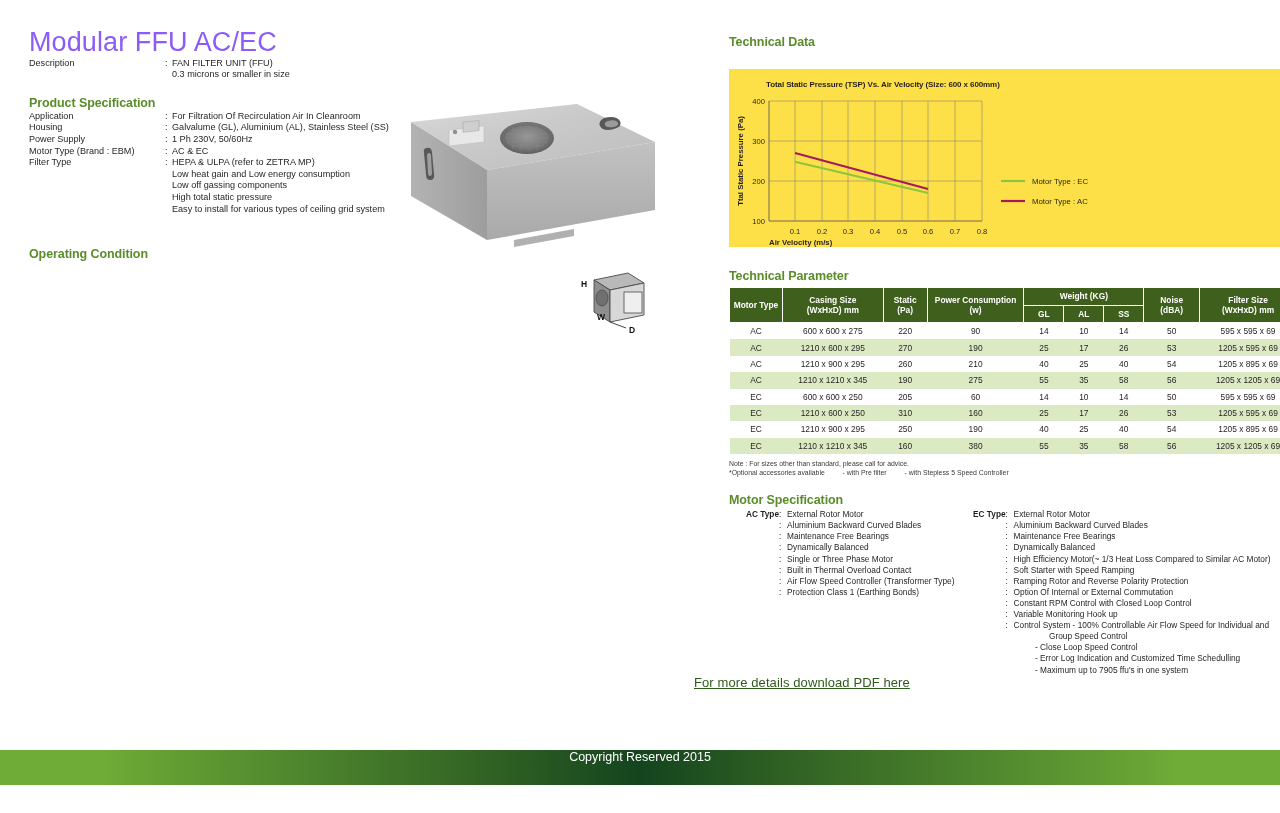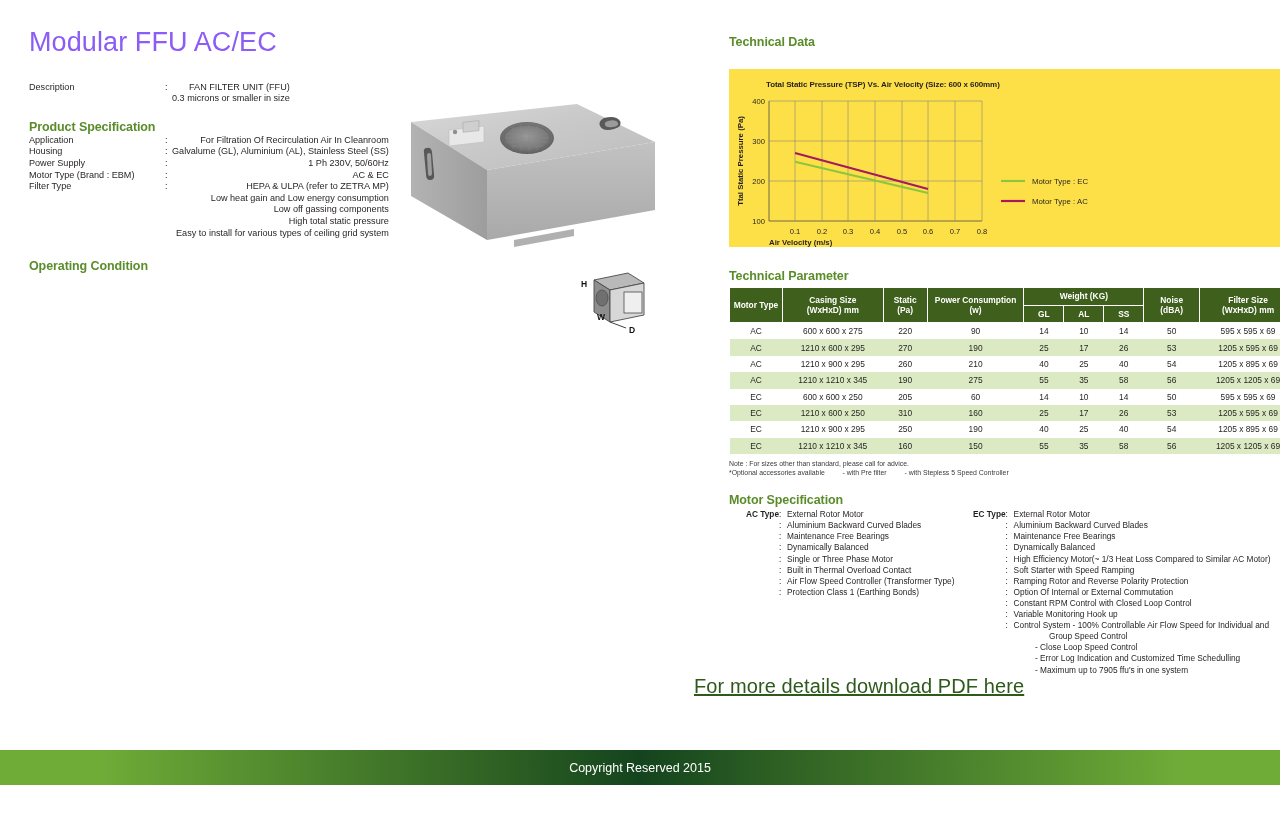--- a/index.html
+++ b/index.html
@@ -31,7 +31,7 @@
   .spec-colon { width: 7px; }
   .spec-val { white-space: nowrap; text-align: right; }
 
-  .desc-block { margin-top: 24px; }
+  .desc-block { }
   .spec-block { margin-top: 15px; }
   .oper-block { margin-top: 20px; }
 

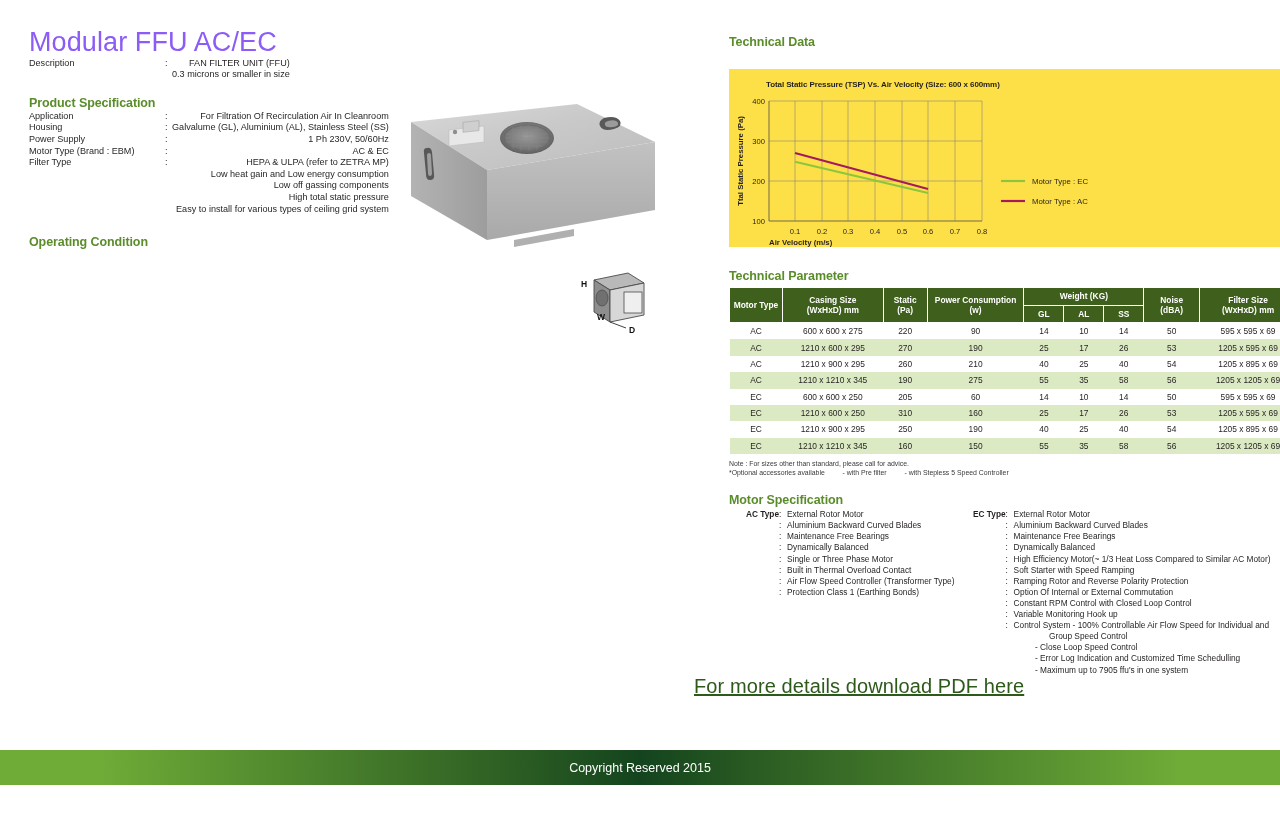--- a/index.html
+++ b/index.html
@@ -29,7 +29,7 @@
   .spec-table td { vertical-align: top; padding: 0; }
   .spec-label { width: 136px; white-space: nowrap; }
   .spec-colon { width: 7px; }
-  .spec-val { white-space: nowrap; text-align: right; }
+  .spec-val { white-space: nowrap; }
 
   .desc-block { }
   .spec-block { margin-top: 15px; }

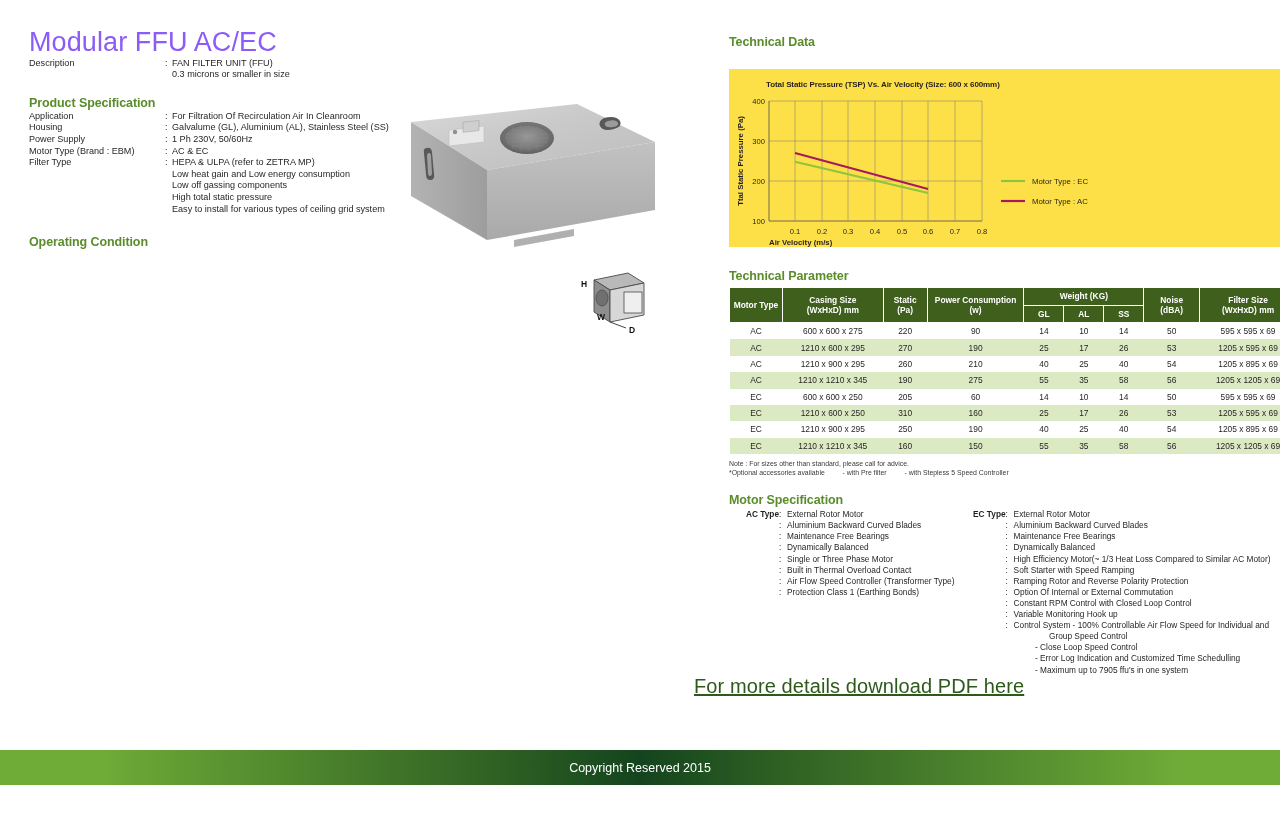--- a/index.html
+++ b/index.html
@@ -33,7 +33,7 @@
 
   .desc-block { }
   .spec-block { margin-top: 15px; }
-  .oper-block { margin-top: 20px; }
+  .oper-block { margin-top: 32px; }
 
   
   .photo-wrap { position: absolute; left: 399px; top: 100px; width: 268px; height: 160px; }

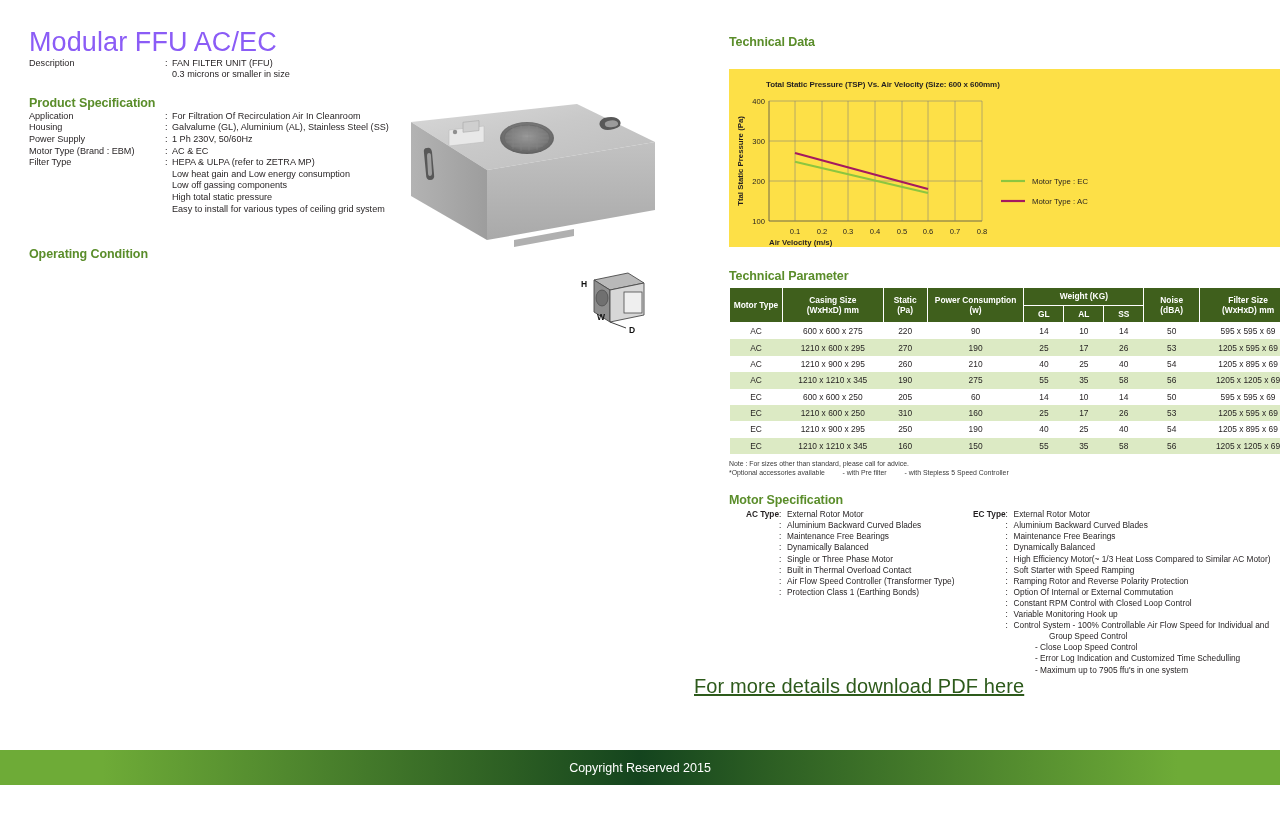--- a/index.html
+++ b/index.html
@@ -430,7 +430,7 @@
           <td>EC</td>
           <td>1210 x 1210 x 345</td>
           <td>160</td>
-          <td>150</td>
+          <td>380</td>
           <td>55</td>
           <td>35</td>
           <td>58</td>

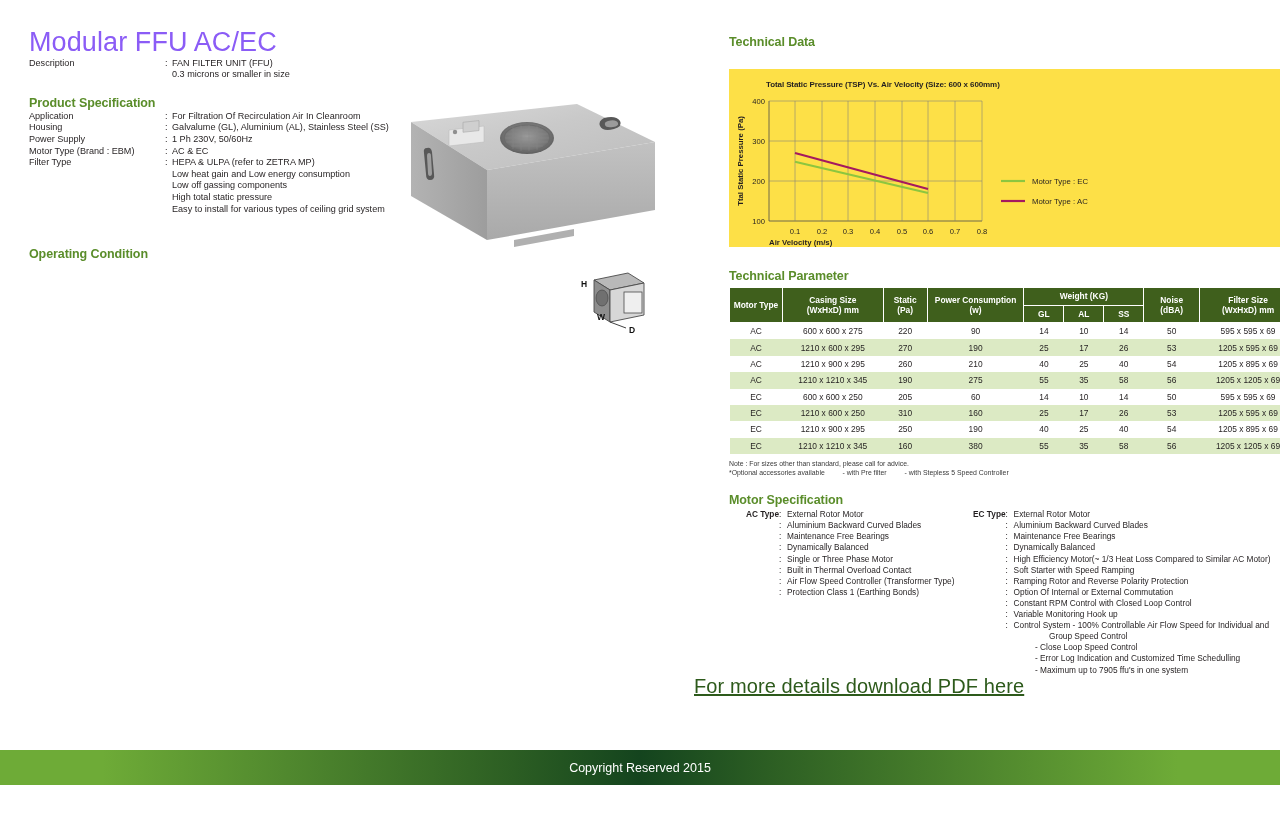--- a/index.html
+++ b/index.html
@@ -98,7 +98,7 @@
   
   .pdf-link {
     position: absolute; left: 694px; top: 675px;
-    font-size: 20px; color: #2d5a1b; text-decoration: underline;
+    font-size: 13px; color: #2d5a1b; text-decoration: underline;
     letter-spacing: 0.1px; cursor: pointer;
   }
 

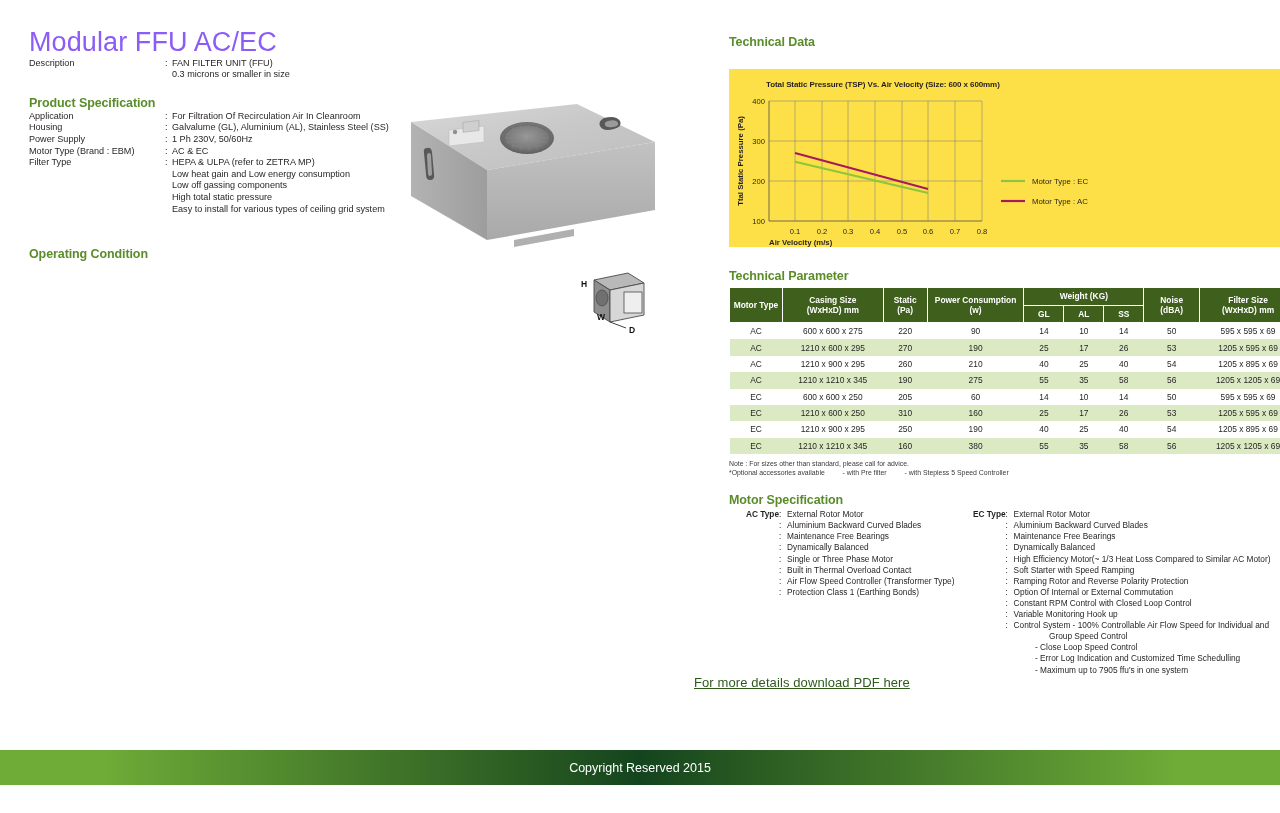--- a/index.html
+++ b/index.html
@@ -106,7 +106,7 @@
   .footer {
     position: absolute; left: 0; top: 750px; width: 1280px; height: 35px;
     background: linear-gradient(to right, #6eab37 0%, #6eab37 8%, #2c5e23 40%, #14441e 50%, #2c5e23 60%, #6eab37 92%, #6eab37 100%);
-    display: flex; align-items: center; justify-content: center;
+    display: flex; align-items: flex-start; justify-content: center;
   }
   .footer-text { color: #ffffff; font-size: 12.5px; }
 </style>

